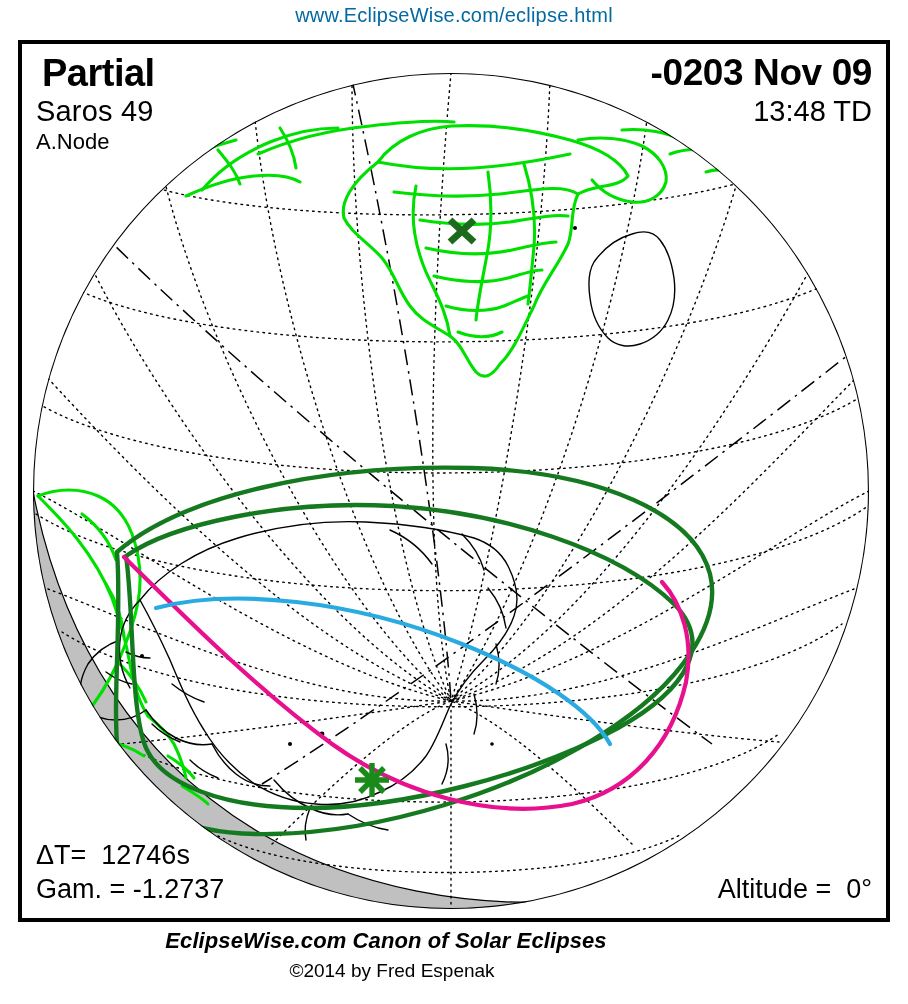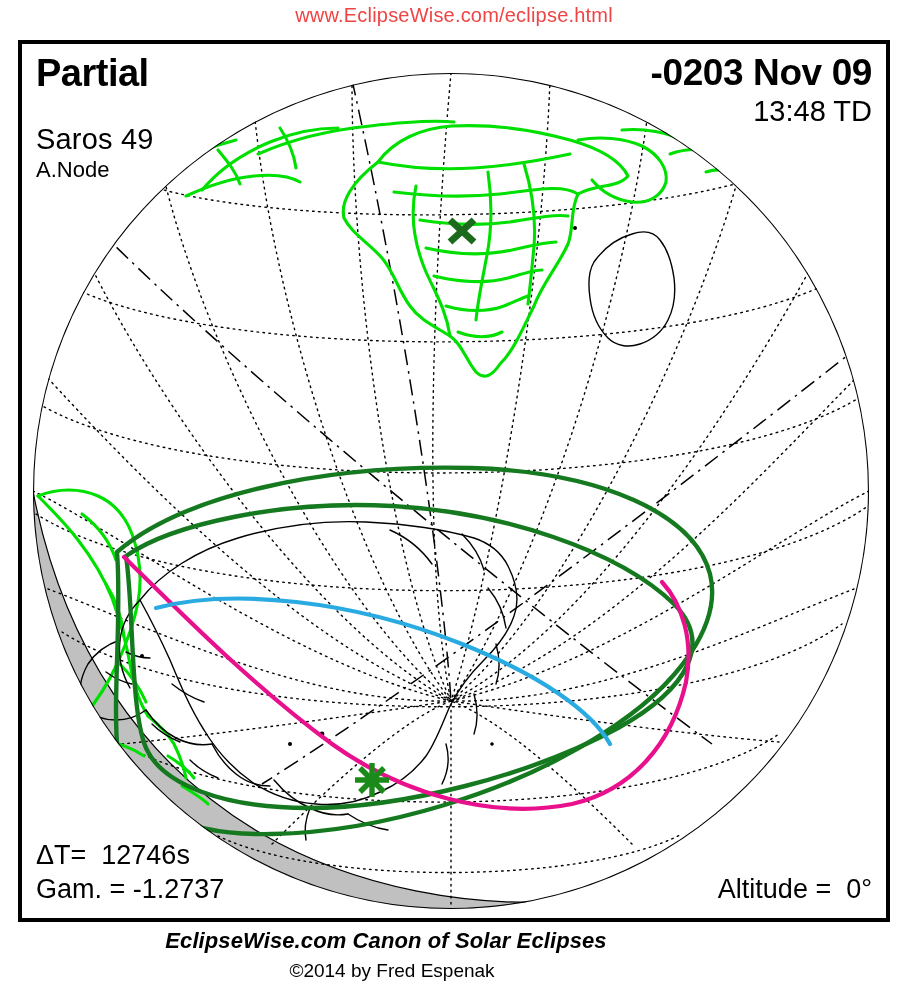--- a/index.html
+++ b/index.html
@@ -8,7 +8,7 @@
 
   .url-header{
     position:absolute;left:0;top:4px;width:908px;text-align:center;
-    font-size:20px;letter-spacing:0.2px;color:#ef4444;
+    font-size:20px;letter-spacing:0.2px;color:#0369a1;
   }
 
   .map-frame{

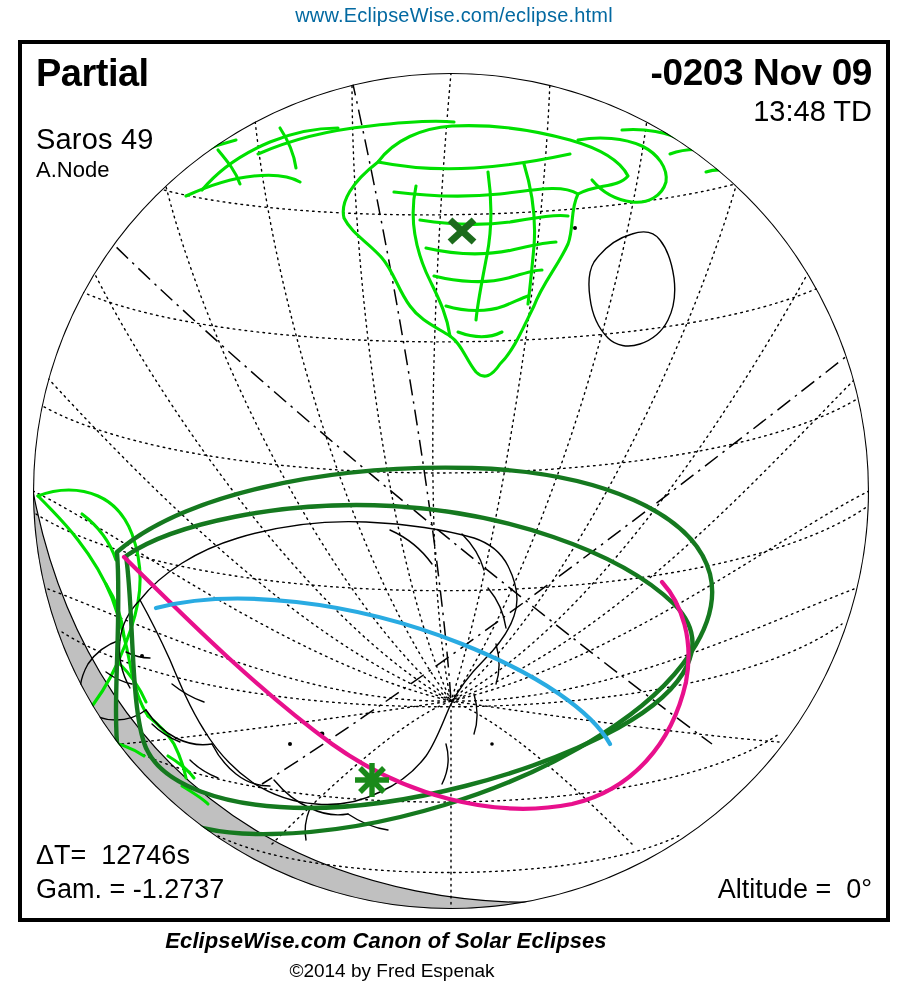--- a/index.html
+++ b/index.html
@@ -24,7 +24,7 @@
   .bl{left:14px;bottom:12px;}
   .br{right:14px;bottom:12px;text-align:right;}
 
-  .title-main{font-size:38px;font-weight:bold;line-height:42px;letter-spacing:-0.5px;}
+  .title-main{font-size:38px;font-weight:bold;line-height:42px;letter-spacing:-0.5px;margin-left:6px;}
   .title-sub{font-size:29px;line-height:34px;letter-spacing:0.2px;margin-top:28px;}
   .title-sub2{font-size:22px;line-height:28px;}
   .date-main{font-size:37px;font-weight:bold;line-height:42px;letter-spacing:-0.4px;text-align:right;}

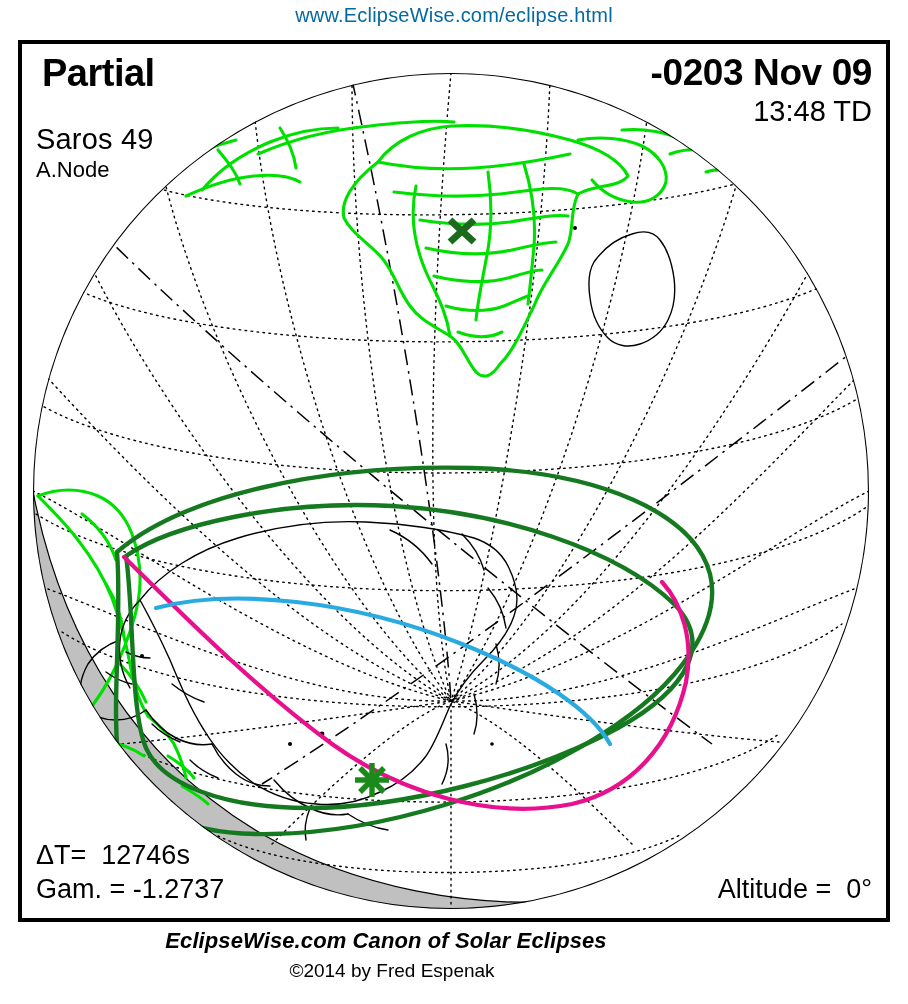--- a/index.html
+++ b/index.html
@@ -25,7 +25,7 @@
   .br{right:14px;bottom:12px;text-align:right;}
 
   .title-main{font-size:38px;font-weight:bold;line-height:42px;letter-spacing:-0.5px;margin-left:6px;}
-  .title-sub{font-size:29px;line-height:34px;letter-spacing:0.2px;margin-top:28px;}
+  .title-sub{font-size:29px;line-height:34px;letter-spacing:0.2px;}
   .title-sub2{font-size:22px;line-height:28px;}
   .date-main{font-size:37px;font-weight:bold;line-height:42px;letter-spacing:-0.4px;text-align:right;}
   .date-sub{font-size:29px;line-height:34px;}

